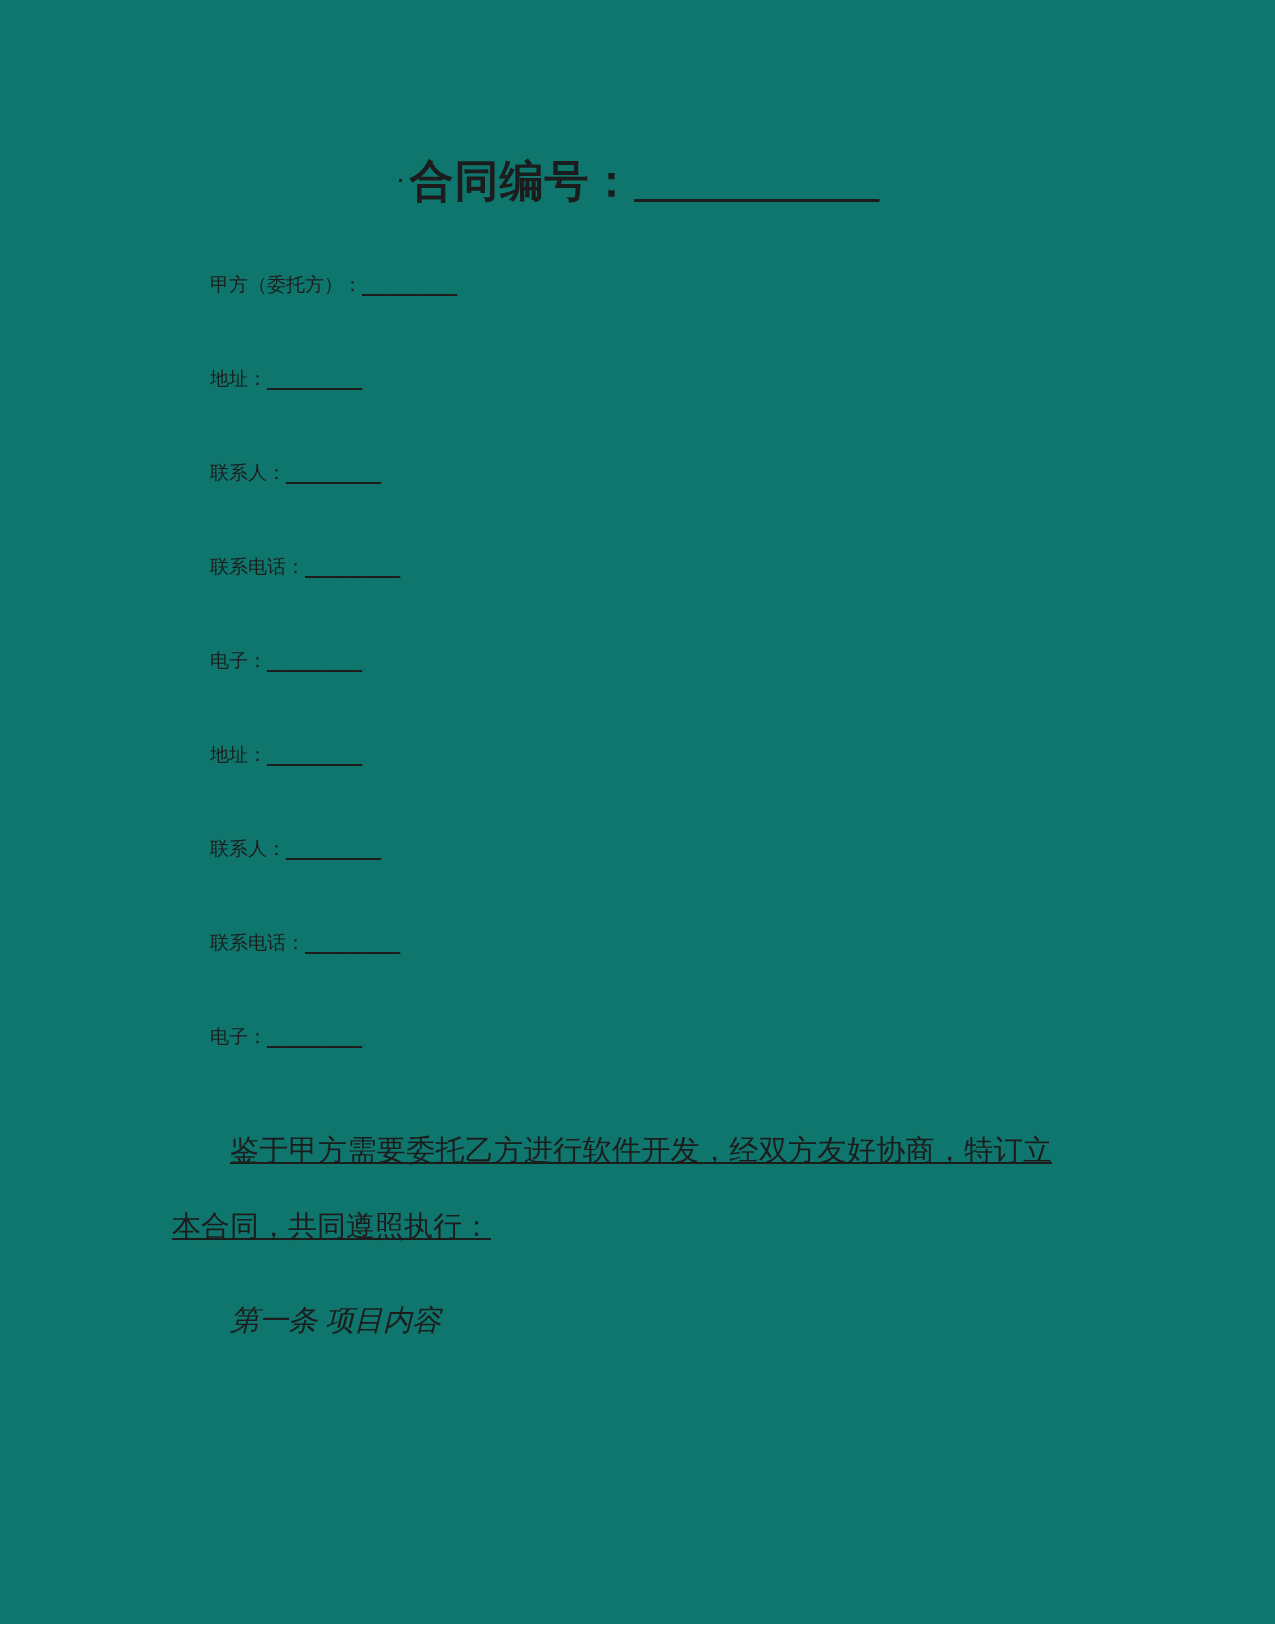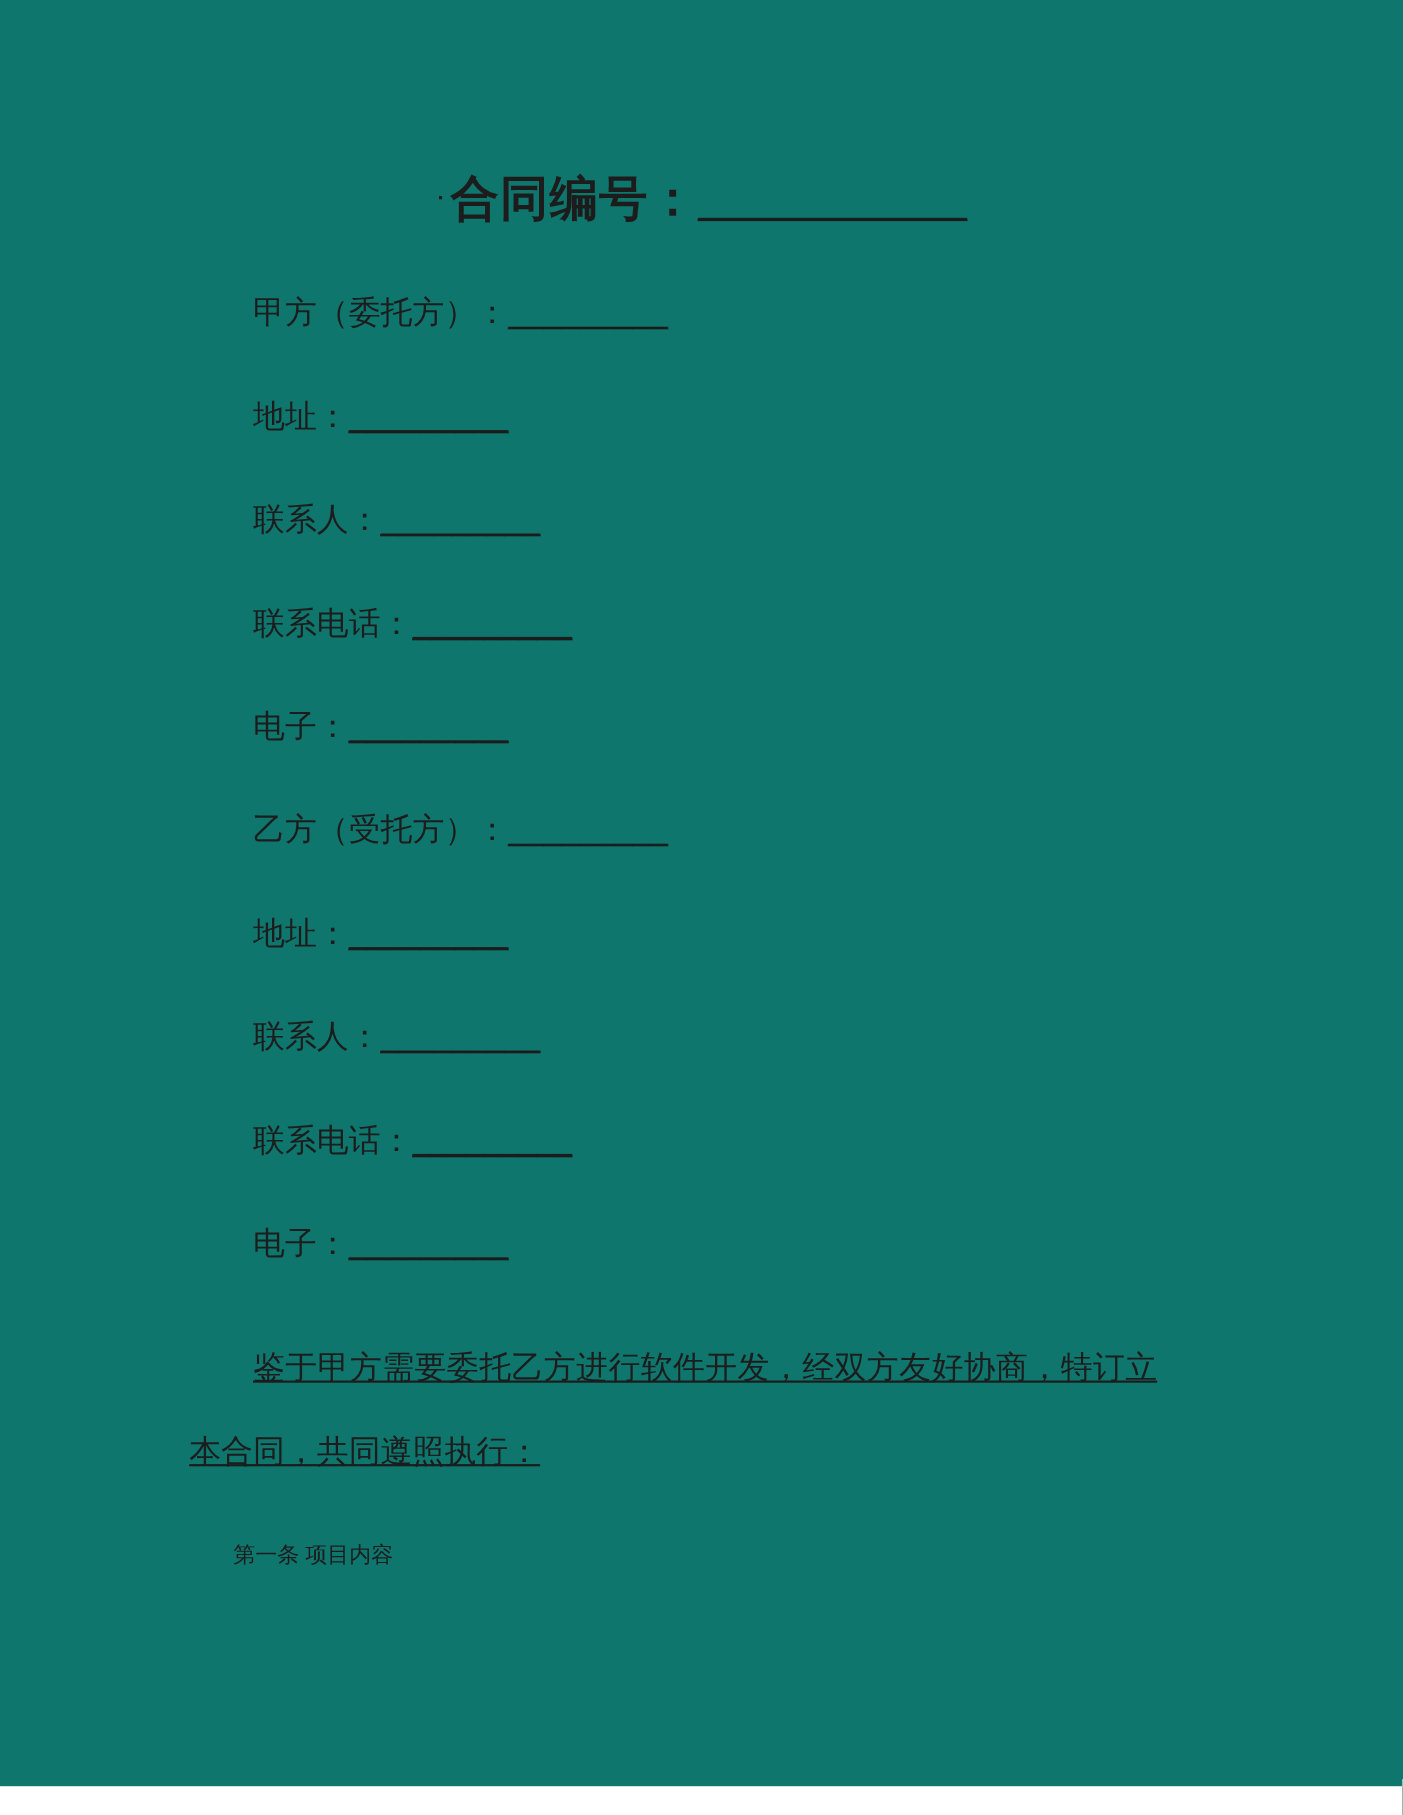--- a/index.html
+++ b/index.html
@@ -44,7 +44,7 @@
   }
   .field {
     margin: 0 0 56px 0;
-    font-size: 29px;
+    font-size: 19px;
     line-height: 38px;
     text-indent: 2em;
     white-space: nowrap;

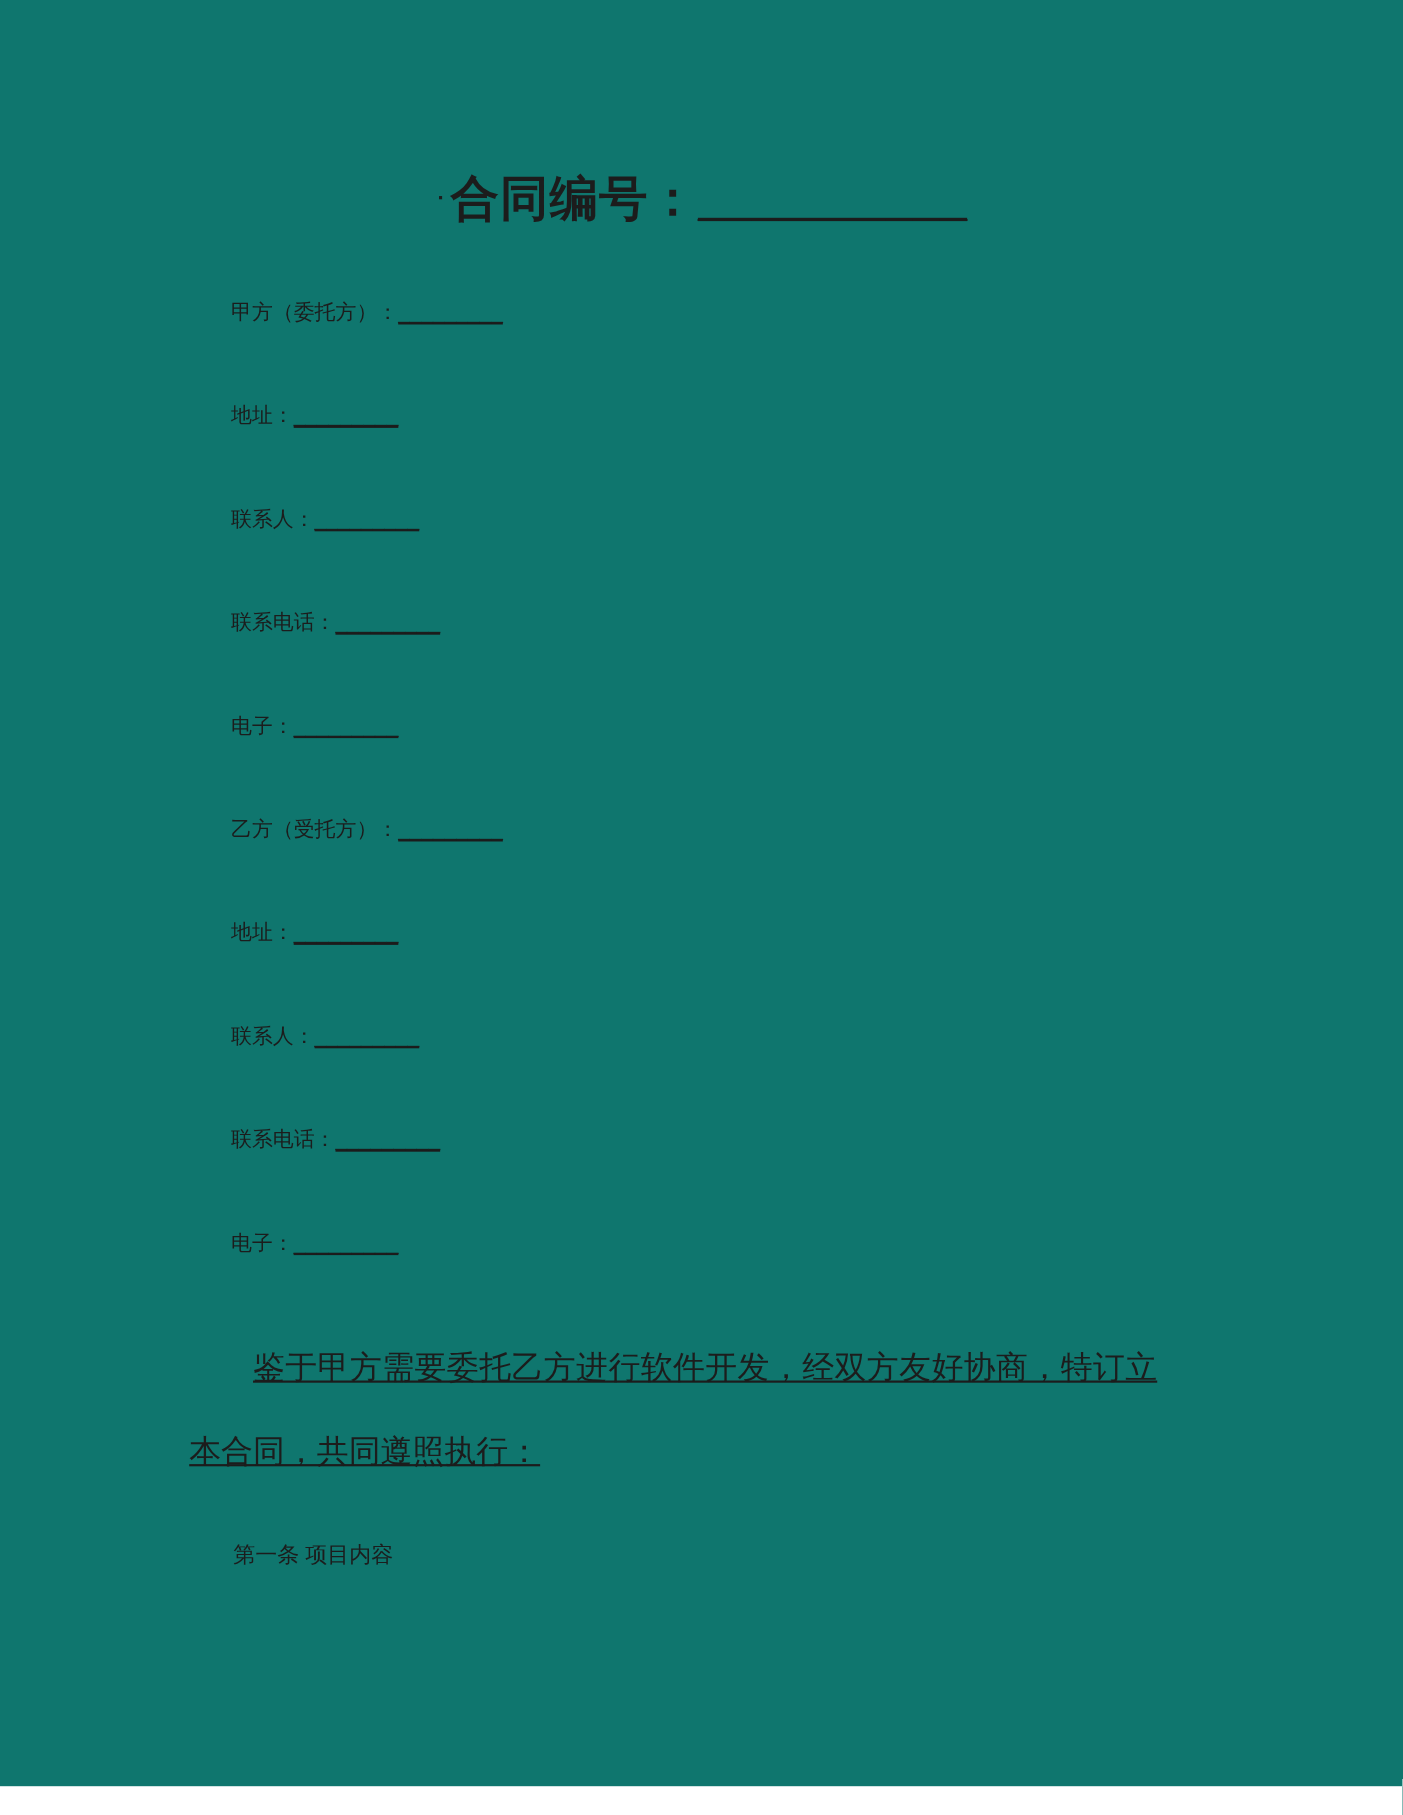--- a/index.html
+++ b/index.html
@@ -96,9 +96,6 @@
       <span>电子：</span><span class="blank">_________</span>
     </p>
 
-    <p class="field">
-      <span>乙方（受托方）：</span><span class="blank">_________</span>
-    </p>
 
     <p class="field">
       <span>地址：</span><span class="blank">_________</span>

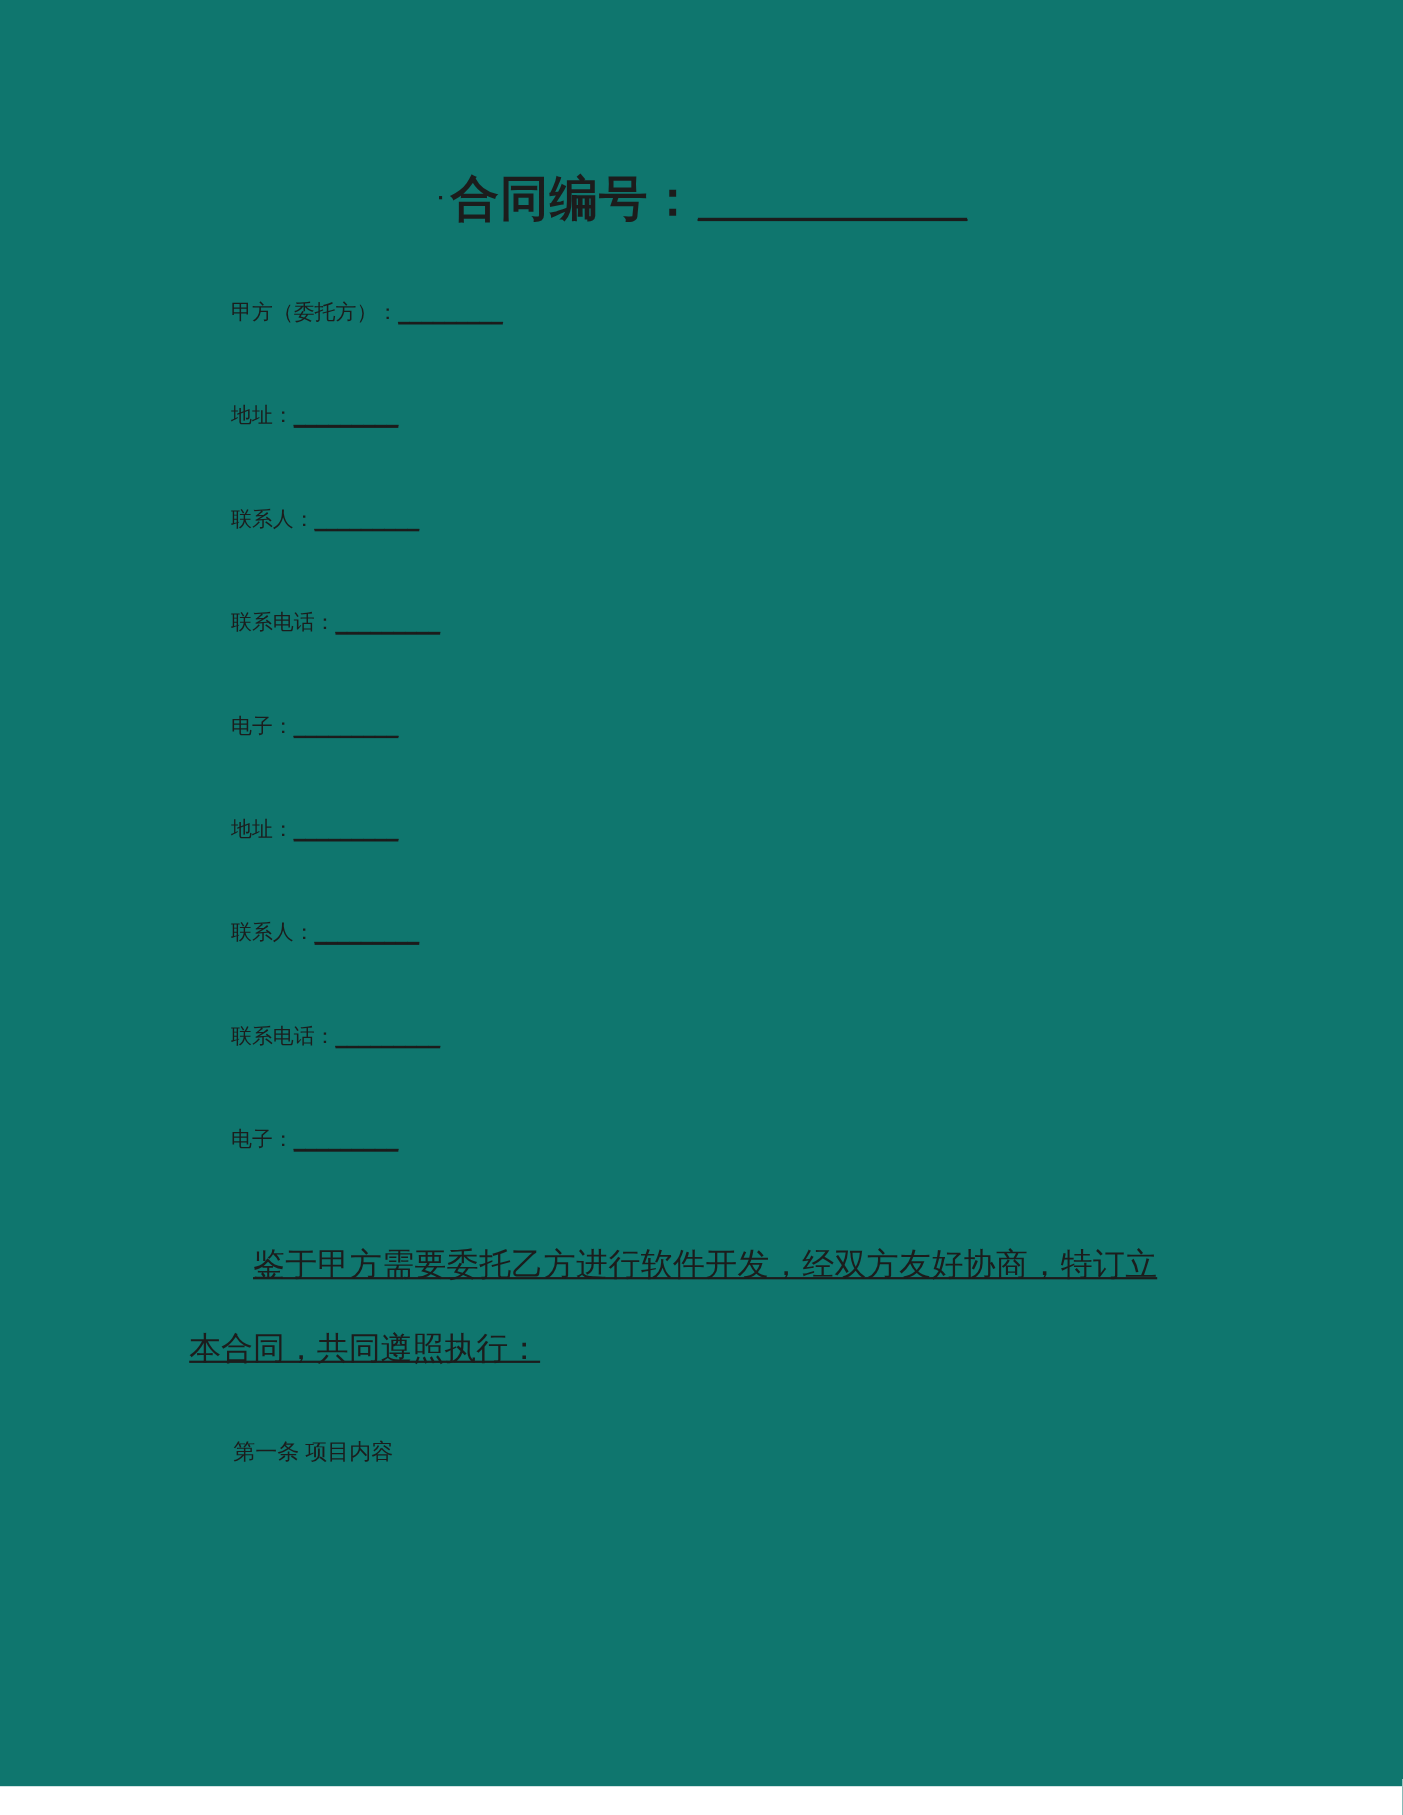--- a/index.html
+++ b/index.html
@@ -60,10 +60,11 @@
   }
   .article {
     margin: 18px 0 0 0;
-    font-size: 20px;
+    font-size: 29px;
     line-height: 76px;
     text-indent: 2em;
     white-space: nowrap;
+    font-style: italic;
   }
 </style>
 </head>

